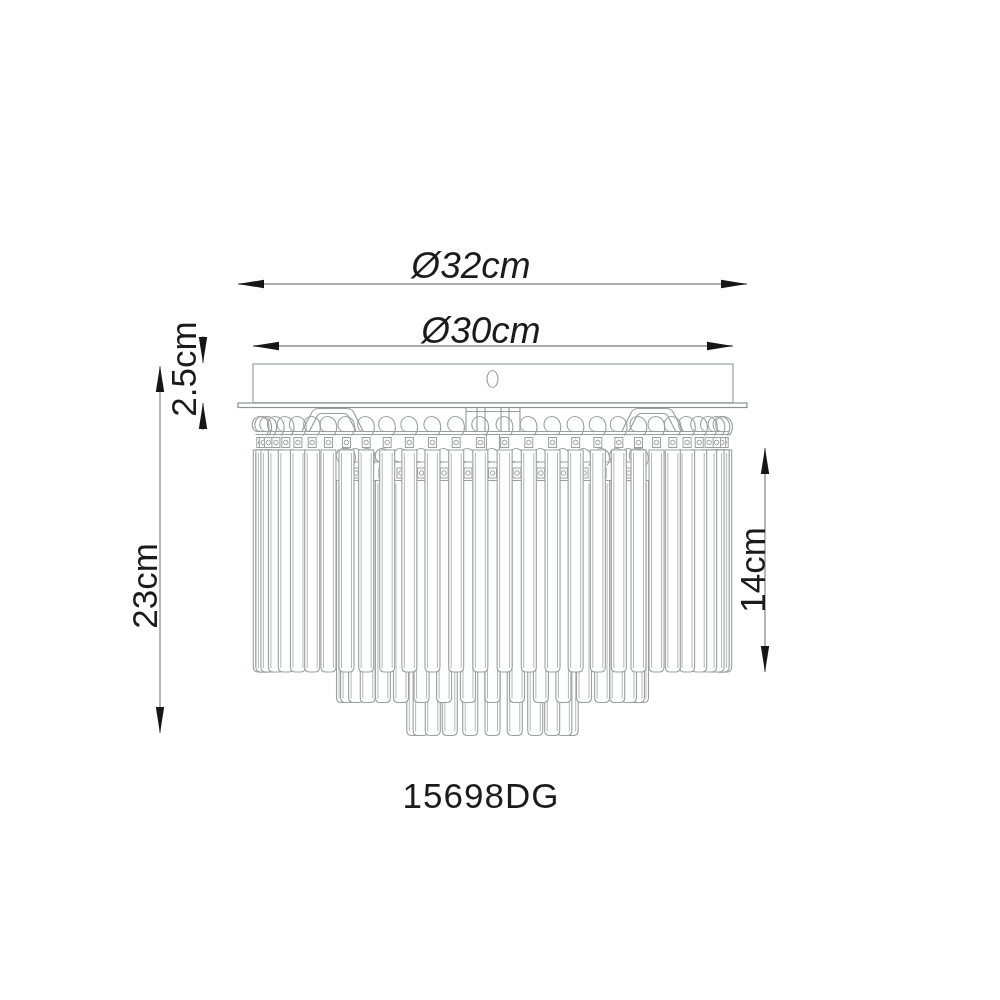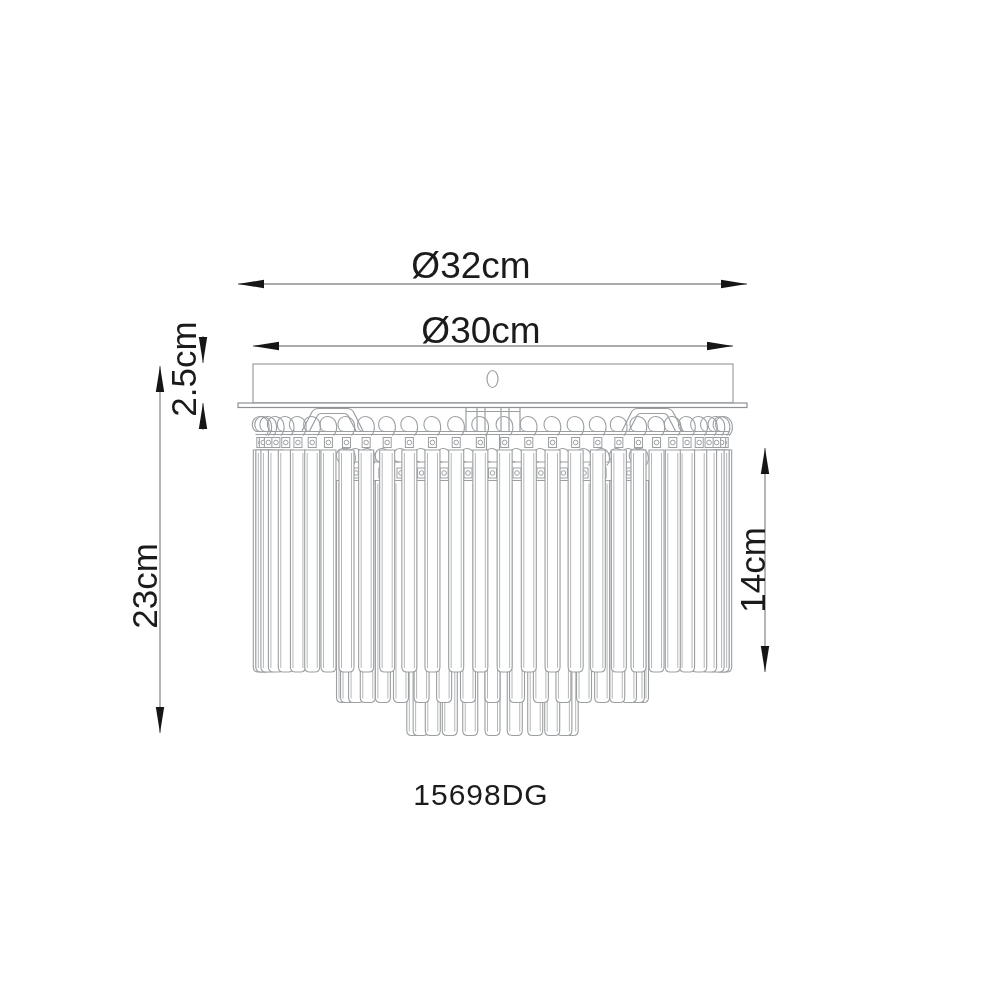--- a/index.html
+++ b/index.html
@@ -9,7 +9,7 @@
   .lbl{position:absolute;color:#1b1b1b;white-space:nowrap;
        transform:translate(-50%,-50%);line-height:1;}
   .lbl.rot{transform:translate(-50%,-50%) rotate(-90deg);}
-  .dim{font-size:37px;}
+  .dim{font-size:37px;font-style:italic;}
   .dimside{font-size:35px;}
   .code{font-size:30px;letter-spacing:1px;}
 </style>

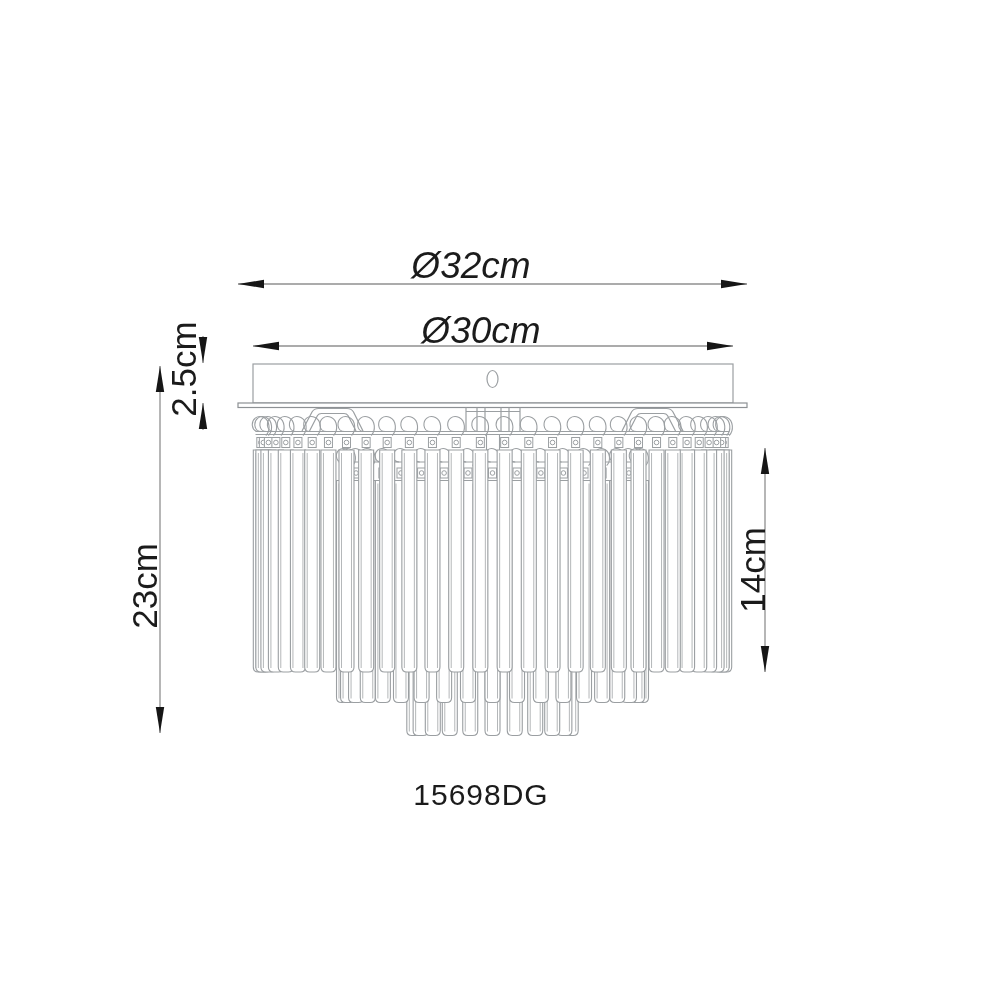--- a/index.html
+++ b/index.html
@@ -11,7 +11,7 @@
   .lbl.rot{transform:translate(-50%,-50%) rotate(-90deg);}
   .dim{font-size:37px;font-style:italic;}
   .dimside{font-size:35px;}
-  .code{font-size:30px;letter-spacing:1px;}
+  .code{font-size:35px;letter-spacing:1px;}
 </style>
 </head>
 <body>

